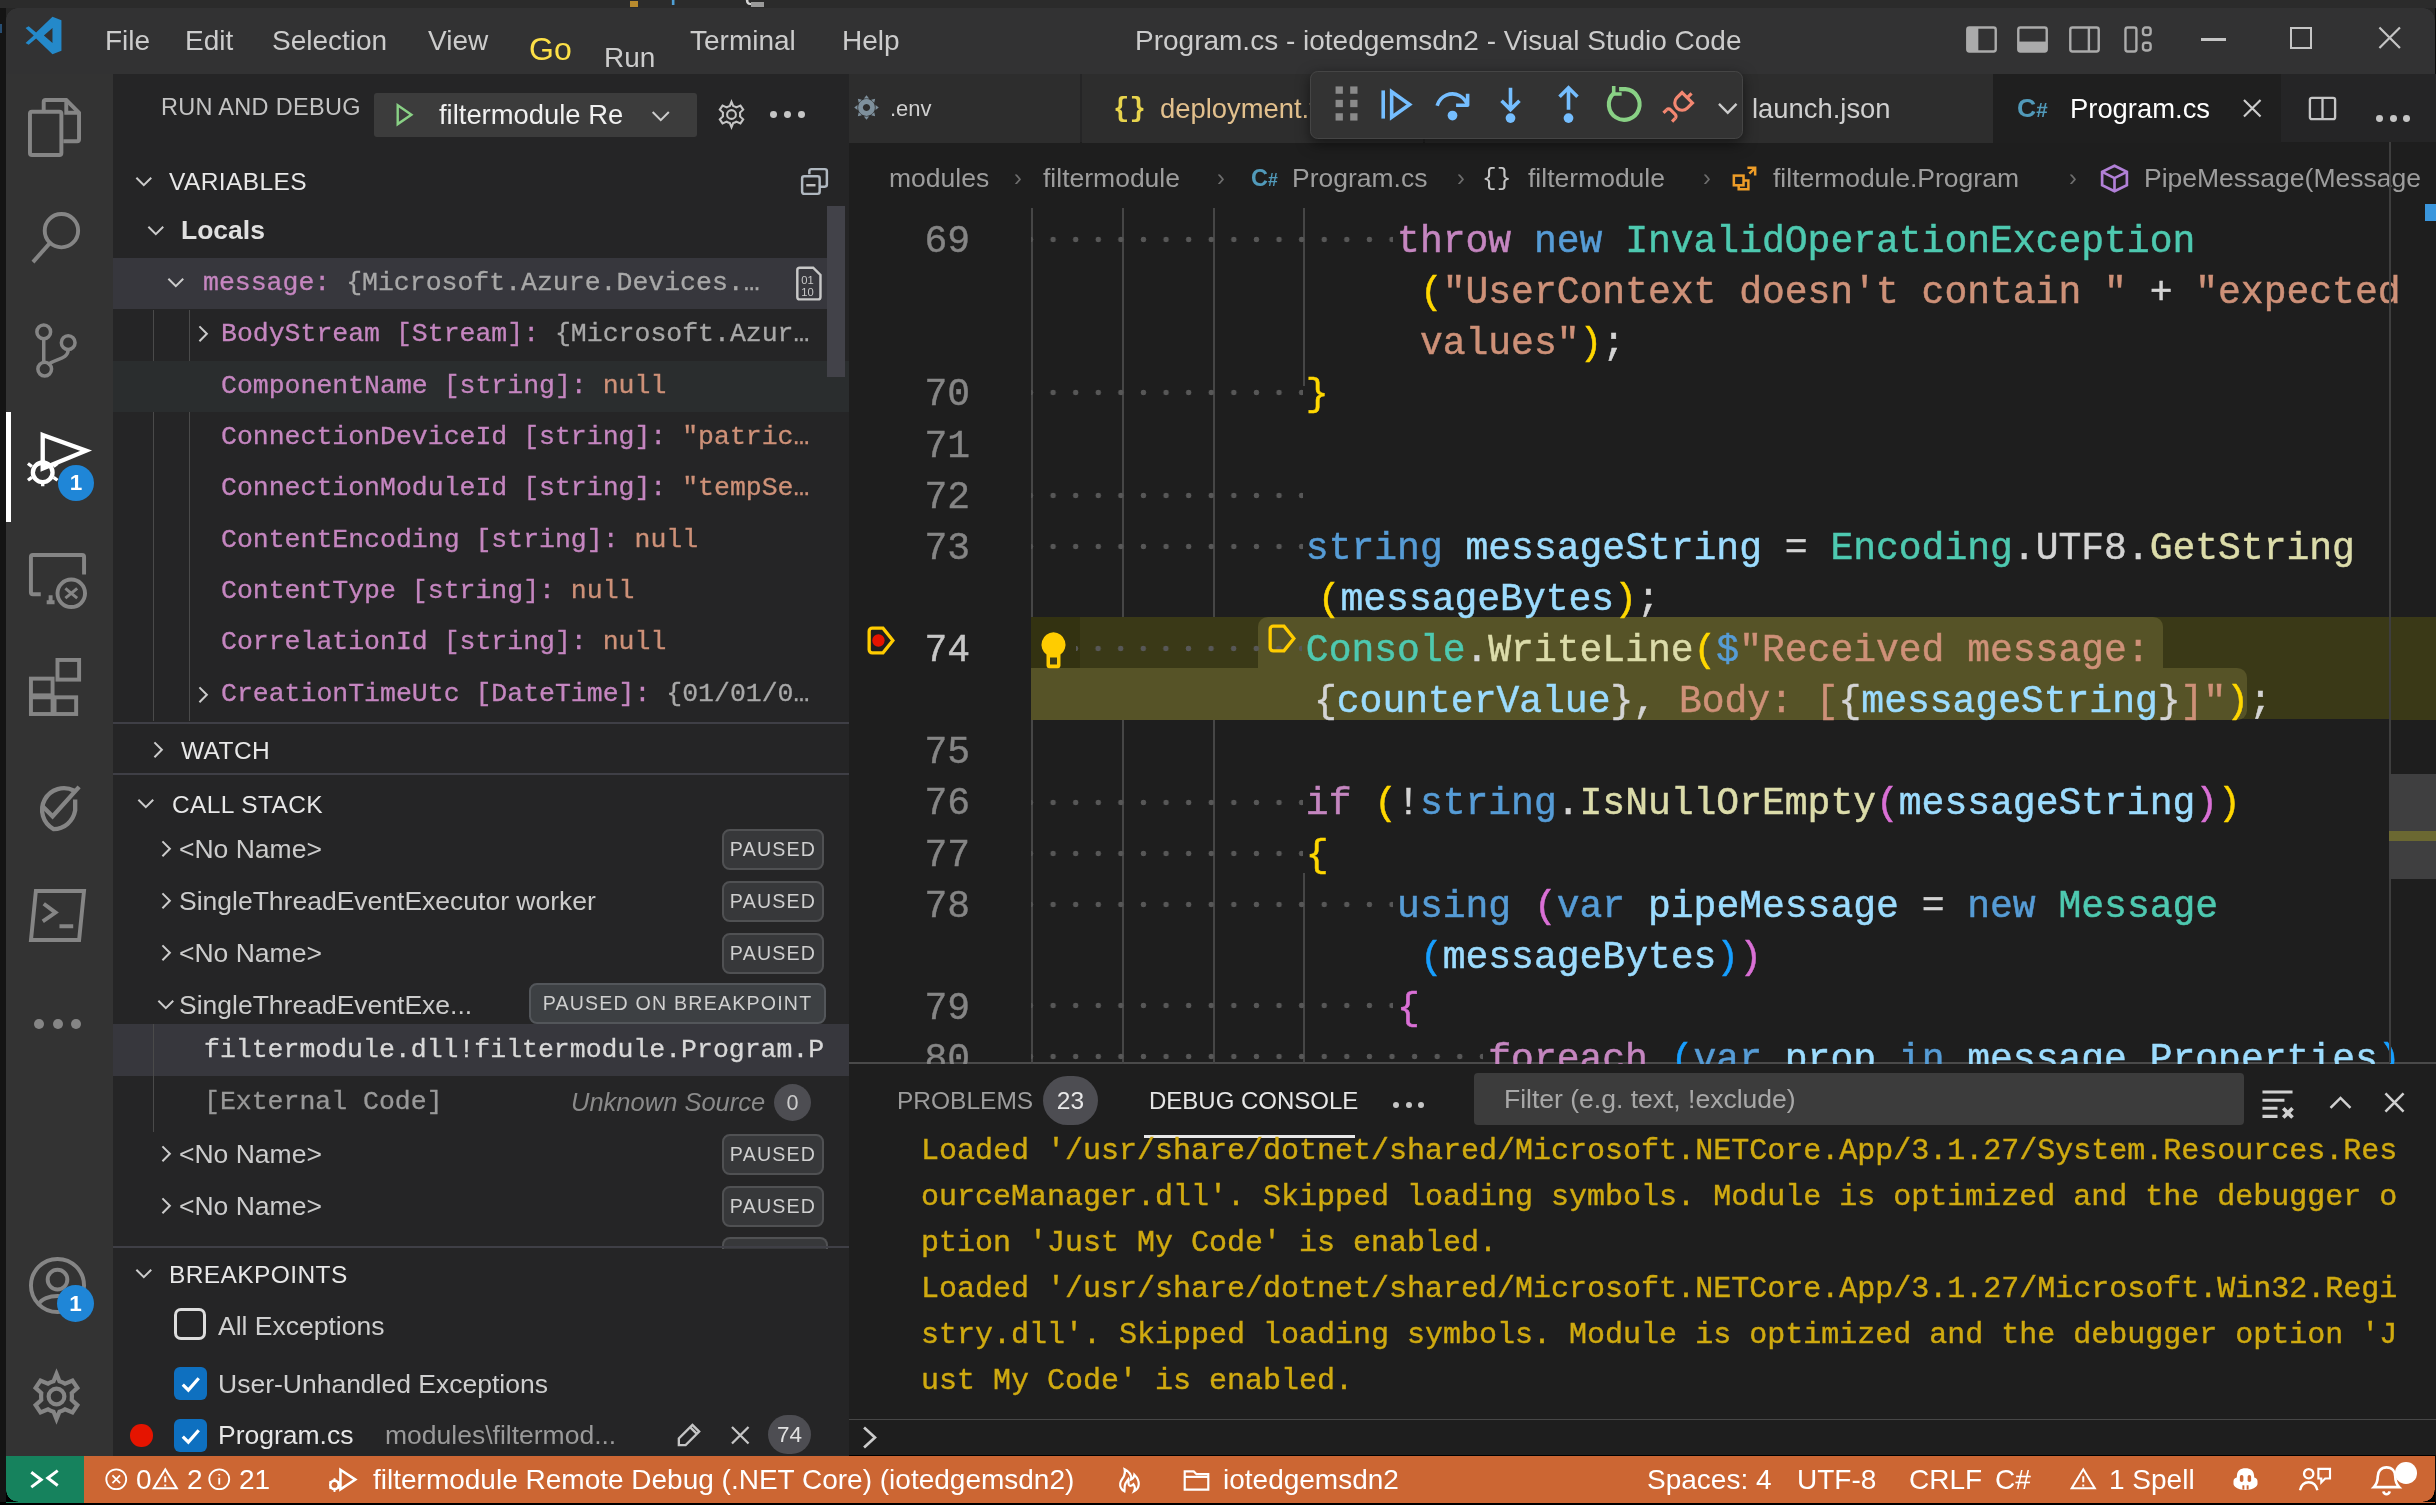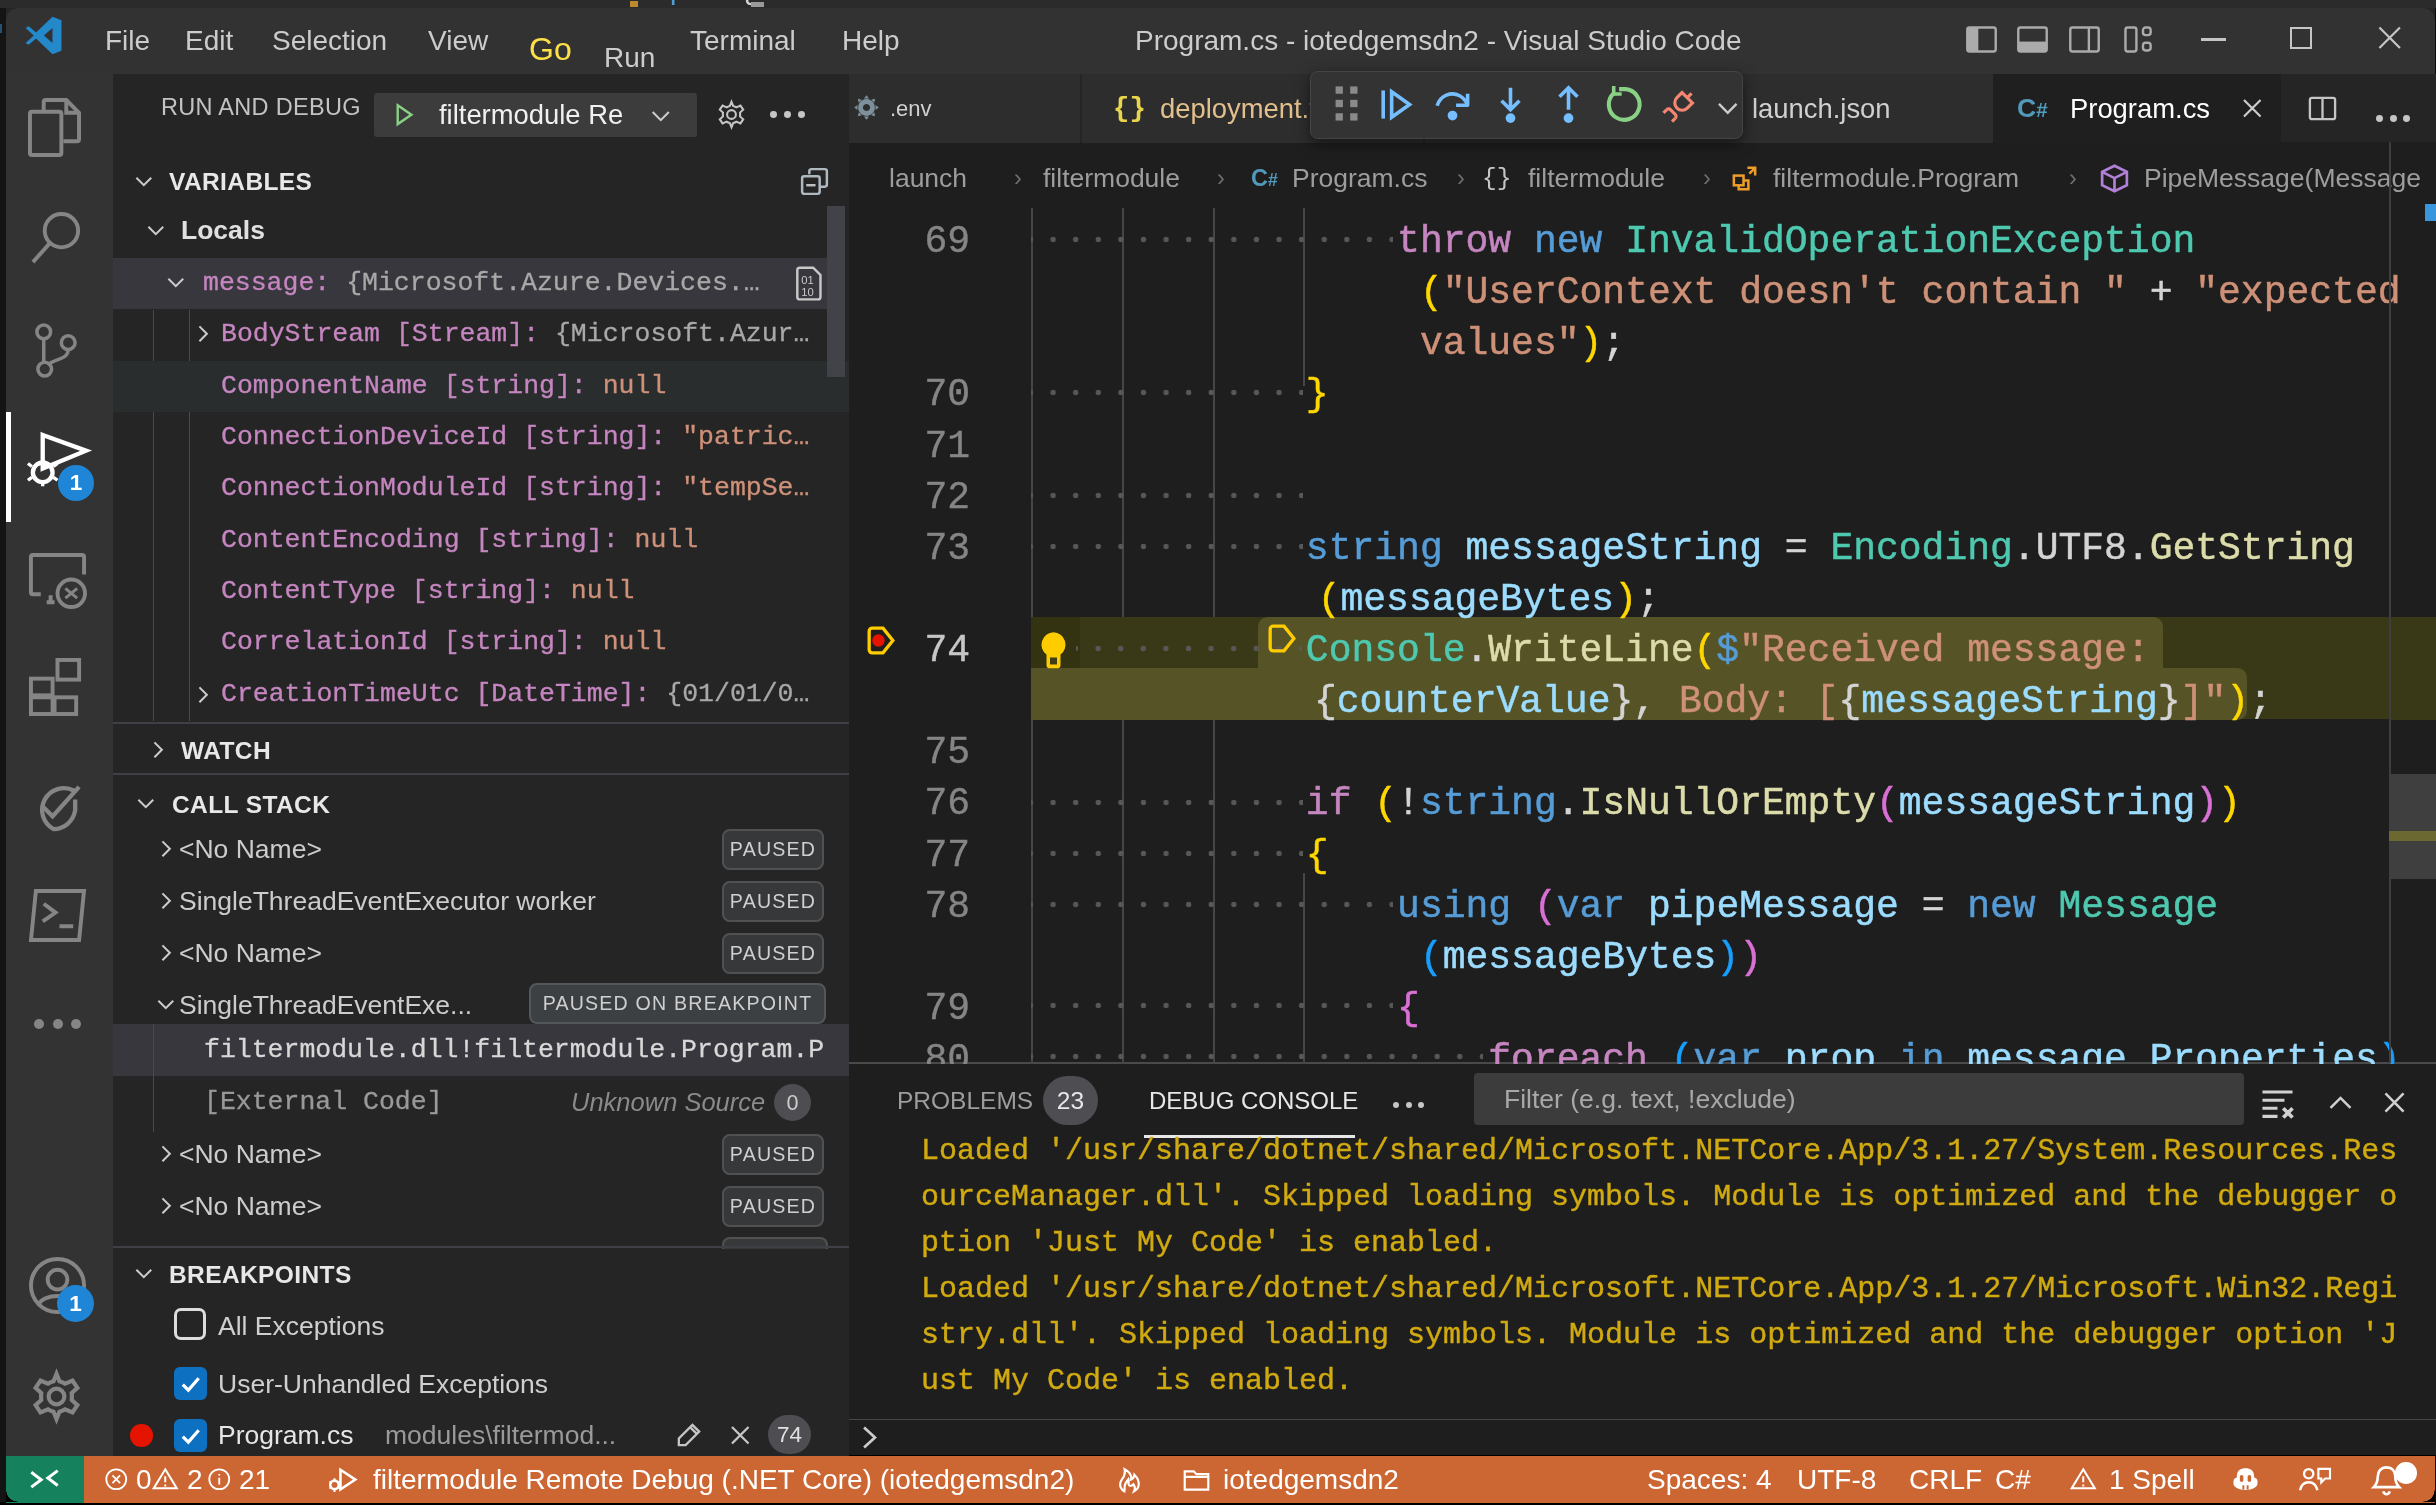--- a/index.html
+++ b/index.html
@@ -16,7 +16,7 @@
   .trow{position:absolute;left:113px;width:733px;height:51px;font:26.5px/51px "Liberation Mono",monospace;white-space:pre;overflow:hidden;-webkit-text-stroke:0.3px}
   .srow{position:absolute;left:113px;width:733px;height:52px;font:26.5px/52px "Liberation Sans",sans-serif;color:#cccccc;white-space:pre;overflow:hidden}
   .chev{position:absolute;width:21.6px;height:21.6px}
-  .hdr{position:absolute;font-family:"Liberation Sans",sans-serif;font-weight:bold;font-size:24.5px;color:#e8e8e8;letter-spacing:0.4px}
+  .hdr{position:absolute;font-family:"Liberation Sans",sans-serif;font-weight:normal;font-size:24.5px;color:#e8e8e8;letter-spacing:0.4px}
   .badge{position:absolute;height:37px;background:#37383a;border:2px solid #505153;border-radius:7.8px;color:#cfcfcf;font:19.6px/37px "Liberation Sans",sans-serif;letter-spacing:1.2px;text-align:center}
   .cons{position:absolute;left:921px;white-space:pre;font:30px/46px "Liberation Mono",monospace;color:#D0AA10;-webkit-text-stroke:0.4px}
   .sbit{position:absolute;font:28px/47px "Liberation Sans",sans-serif;color:#fff;white-space:pre}

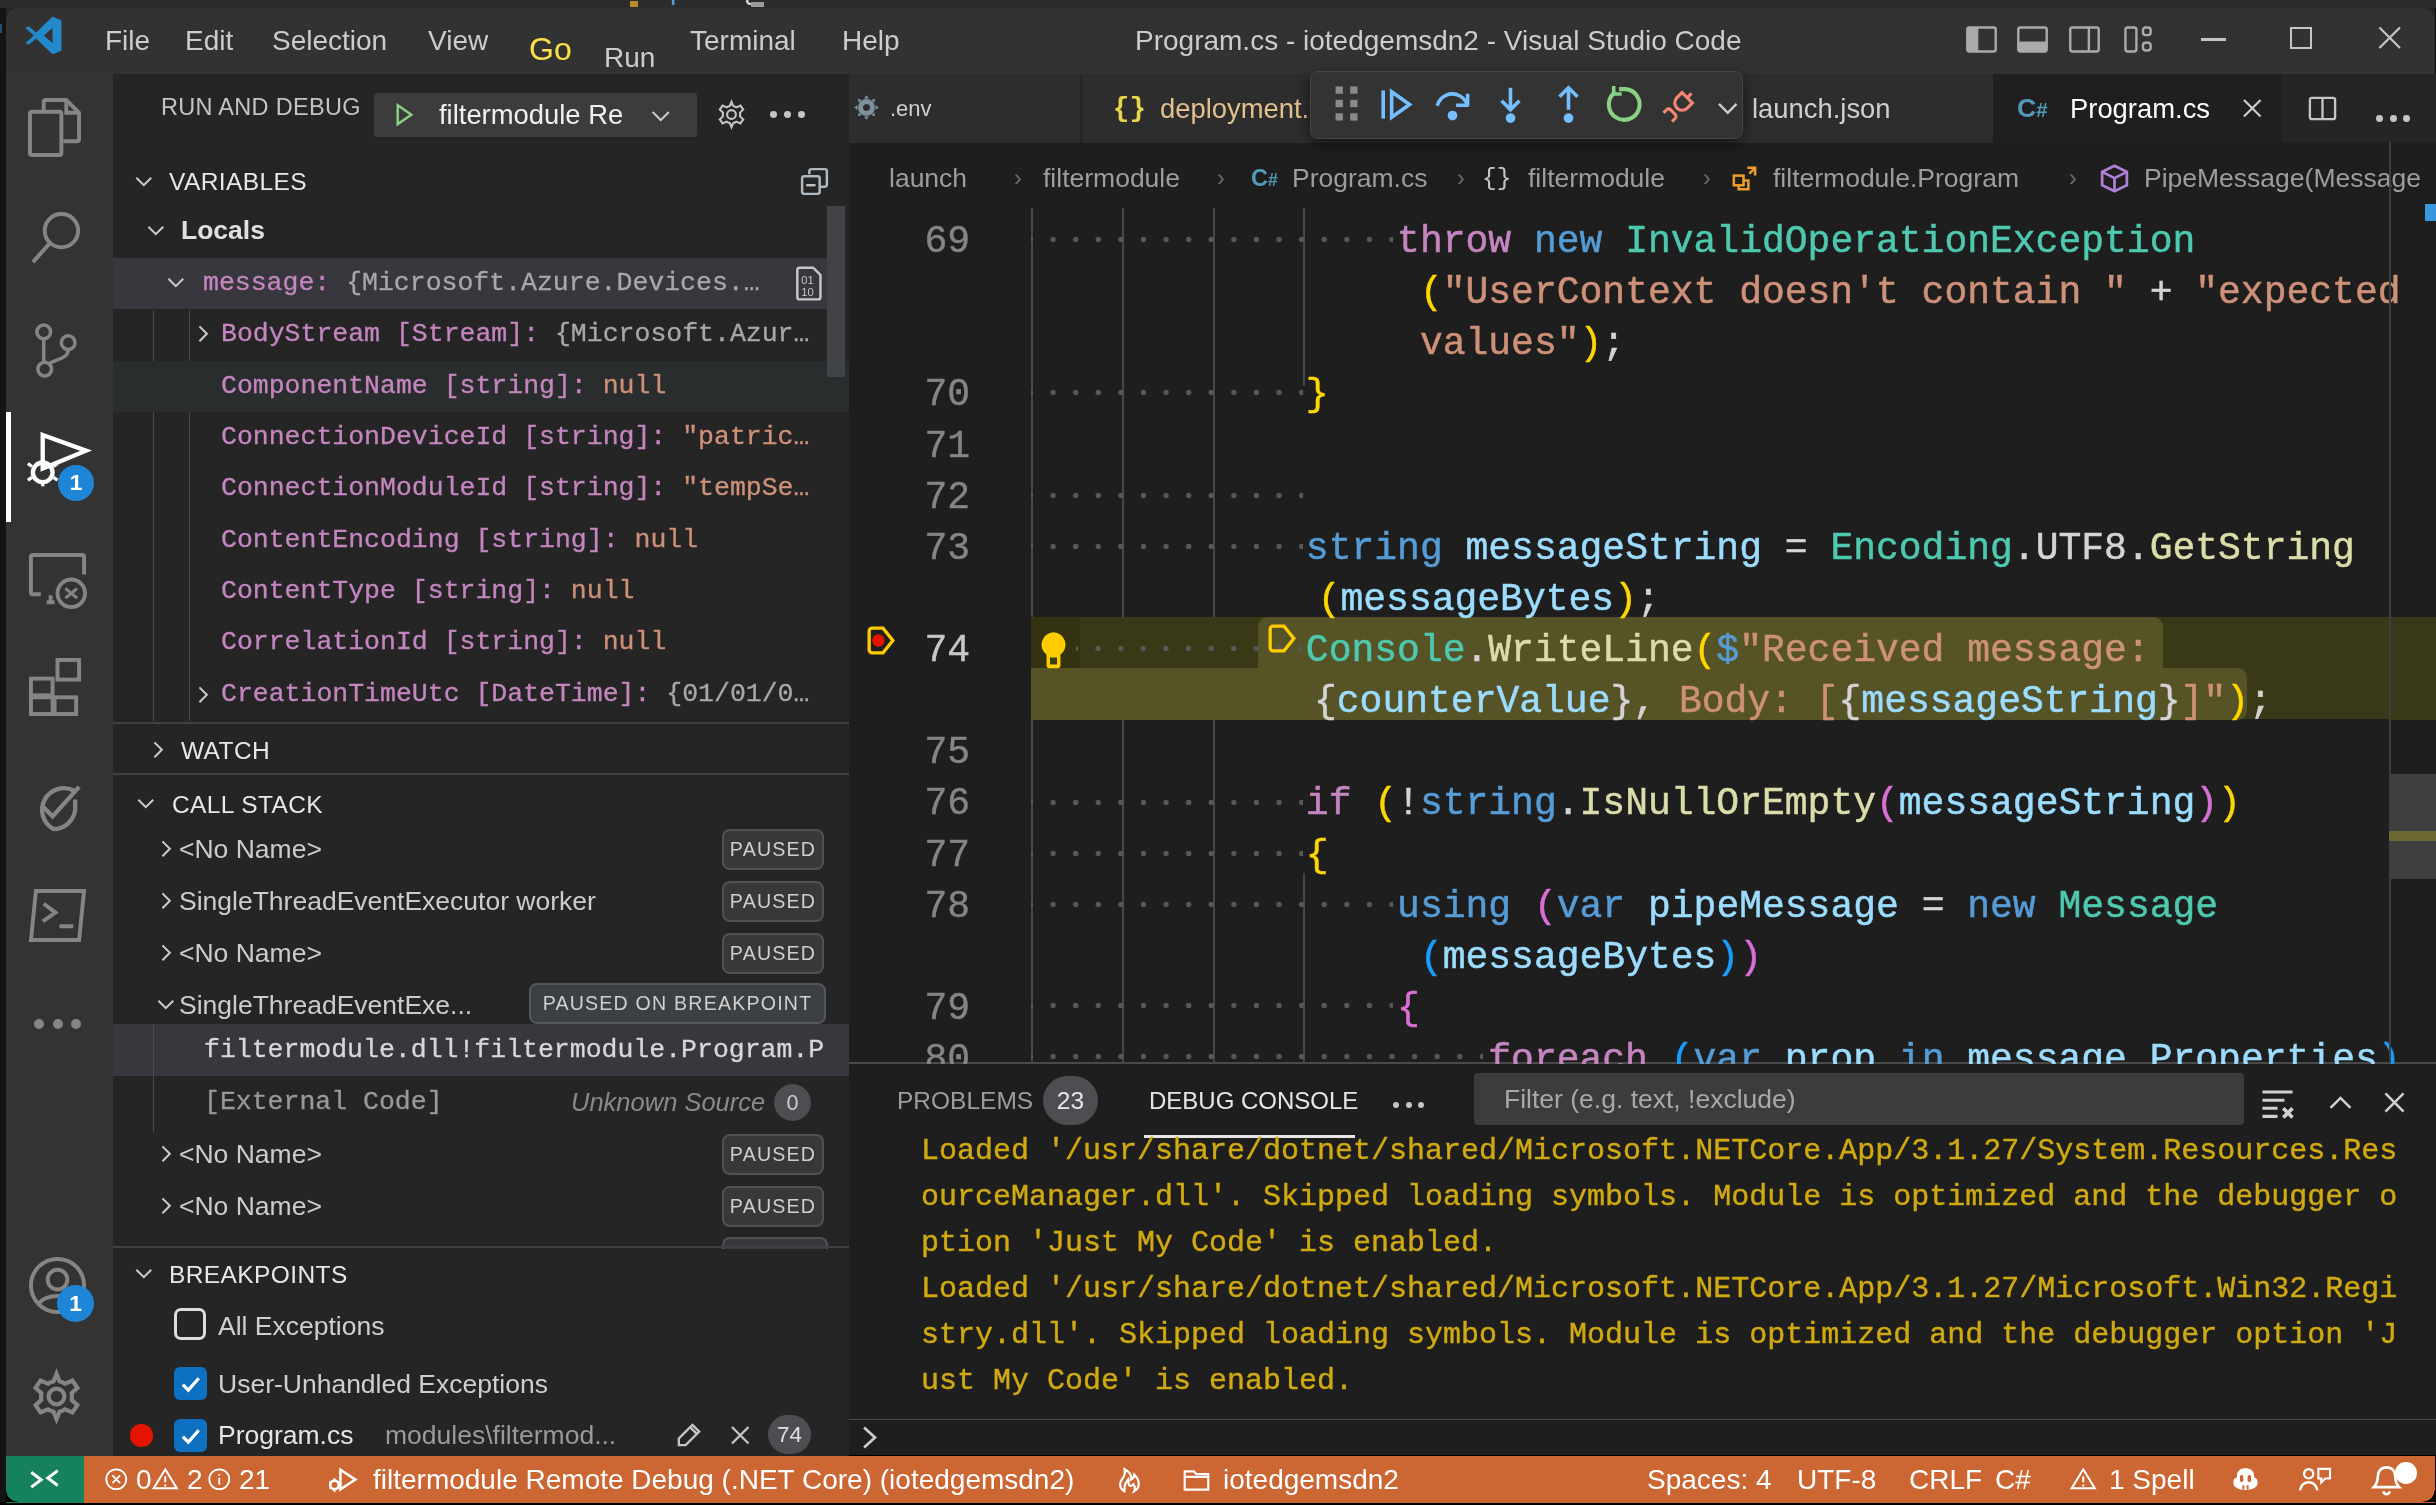--- a/index.html
+++ b/index.html
@@ -315,7 +315,7 @@
 <div class="a" style="left:2390px;top:115px;width:6.9px;height:6.9px;border-radius:50%;background:#c5c5c5"></div>
 <div class="a" style="left:2403px;top:115px;width:6.9px;height:6.9px;border-radius:50%;background:#c5c5c5"></div>
 
-<div class="bc" style="left:889px">launch</div>
+<div class="bc" style="left:889px">modules</div>
 <div class="bsep" style="left:1014px">›</div>
 <div class="bc" style="left:1043px">filtermodule</div>
 <div class="bsep" style="left:1217px">›</div>

